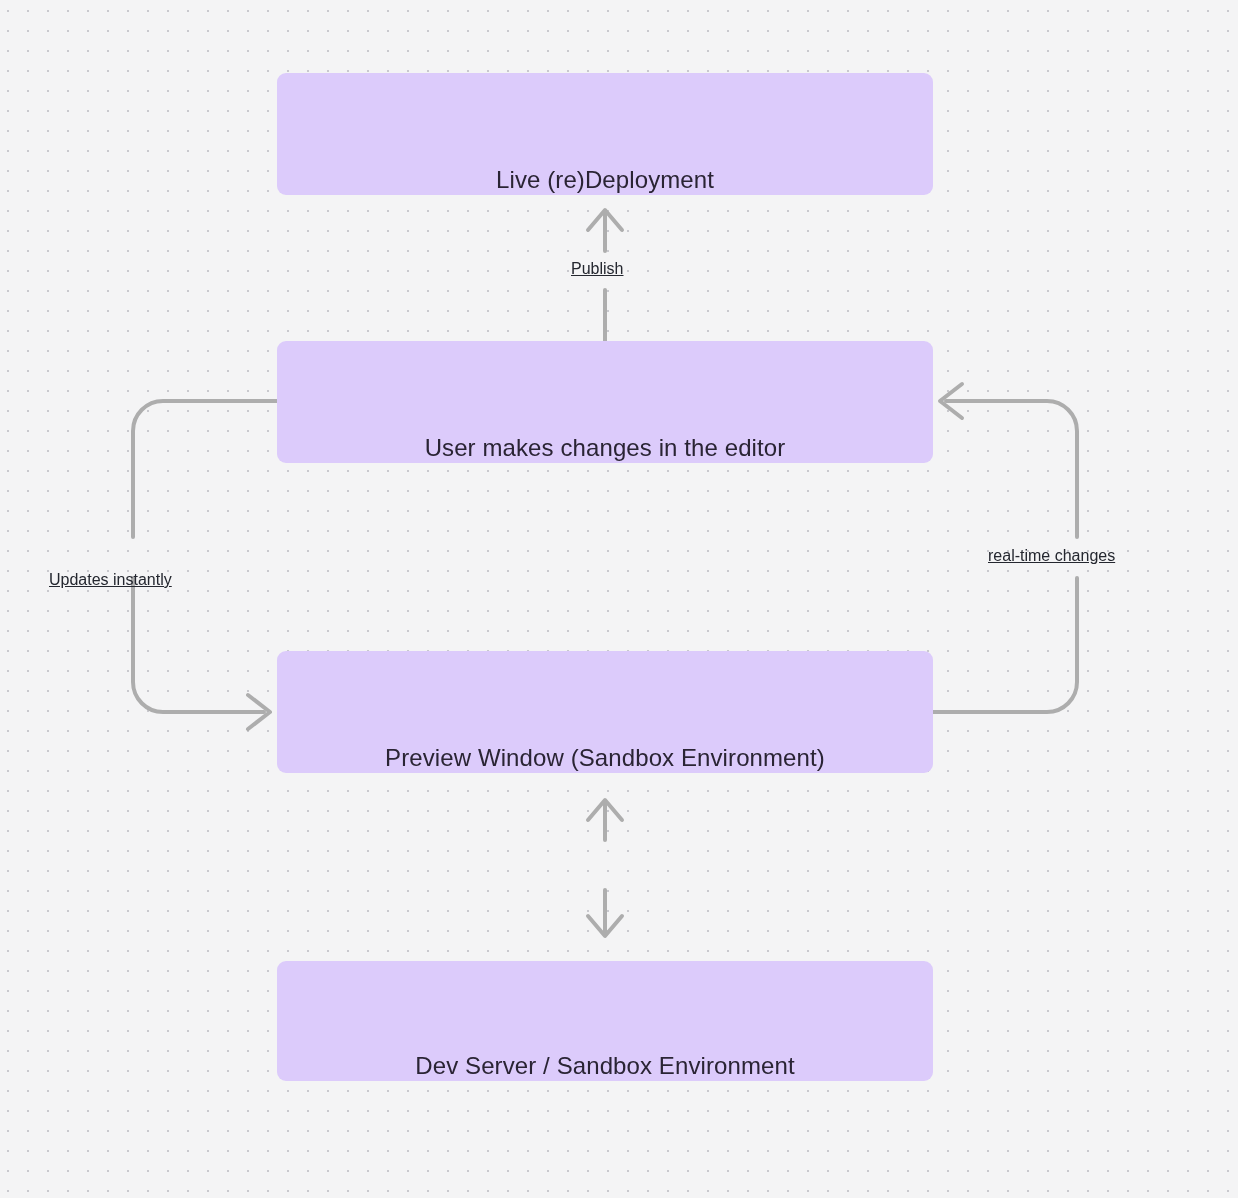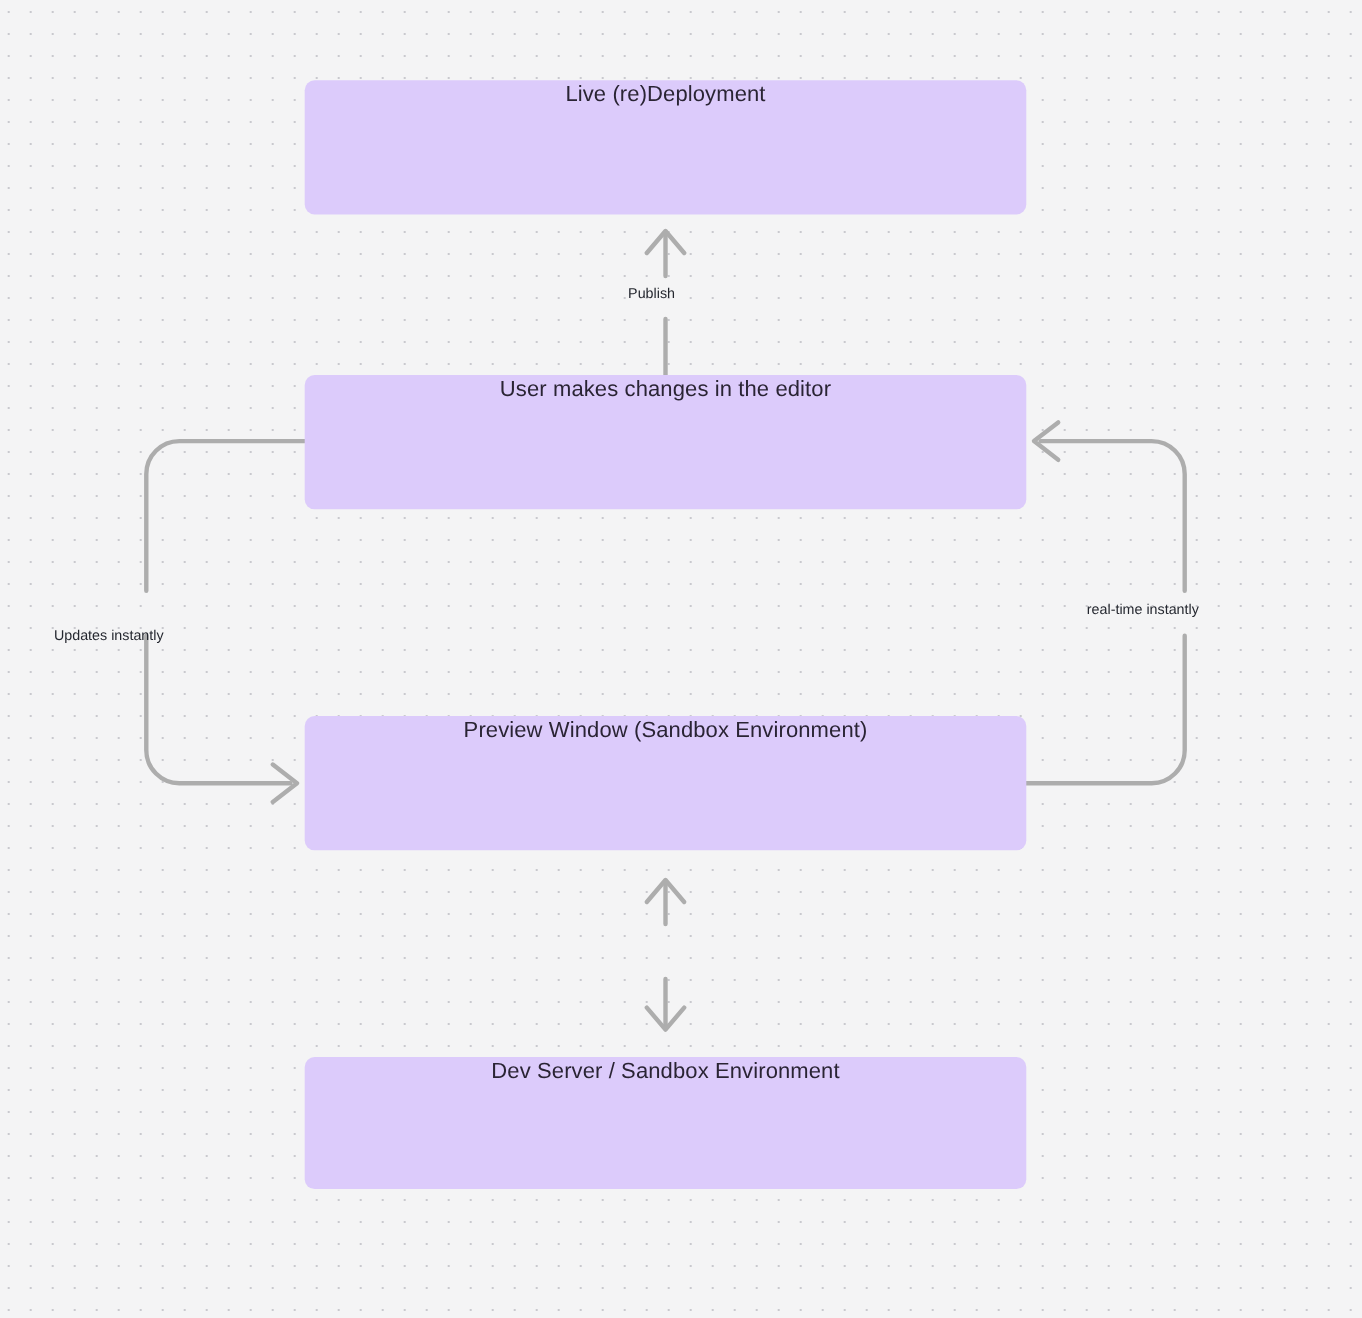--- a/index.html
+++ b/index.html
@@ -49,10 +49,10 @@
     background: #DCCBFB;
     border-radius: 9px;
     display: flex;
-    align-items: flex-start;
+    align-items: flex-end;
     justify-content: center;
     color: #2A2434;
-    font-size: 20px;
+    font-size: 24px;
     letter-spacing: 0.1px;
     line-height: 1.3;
     text-align: center;

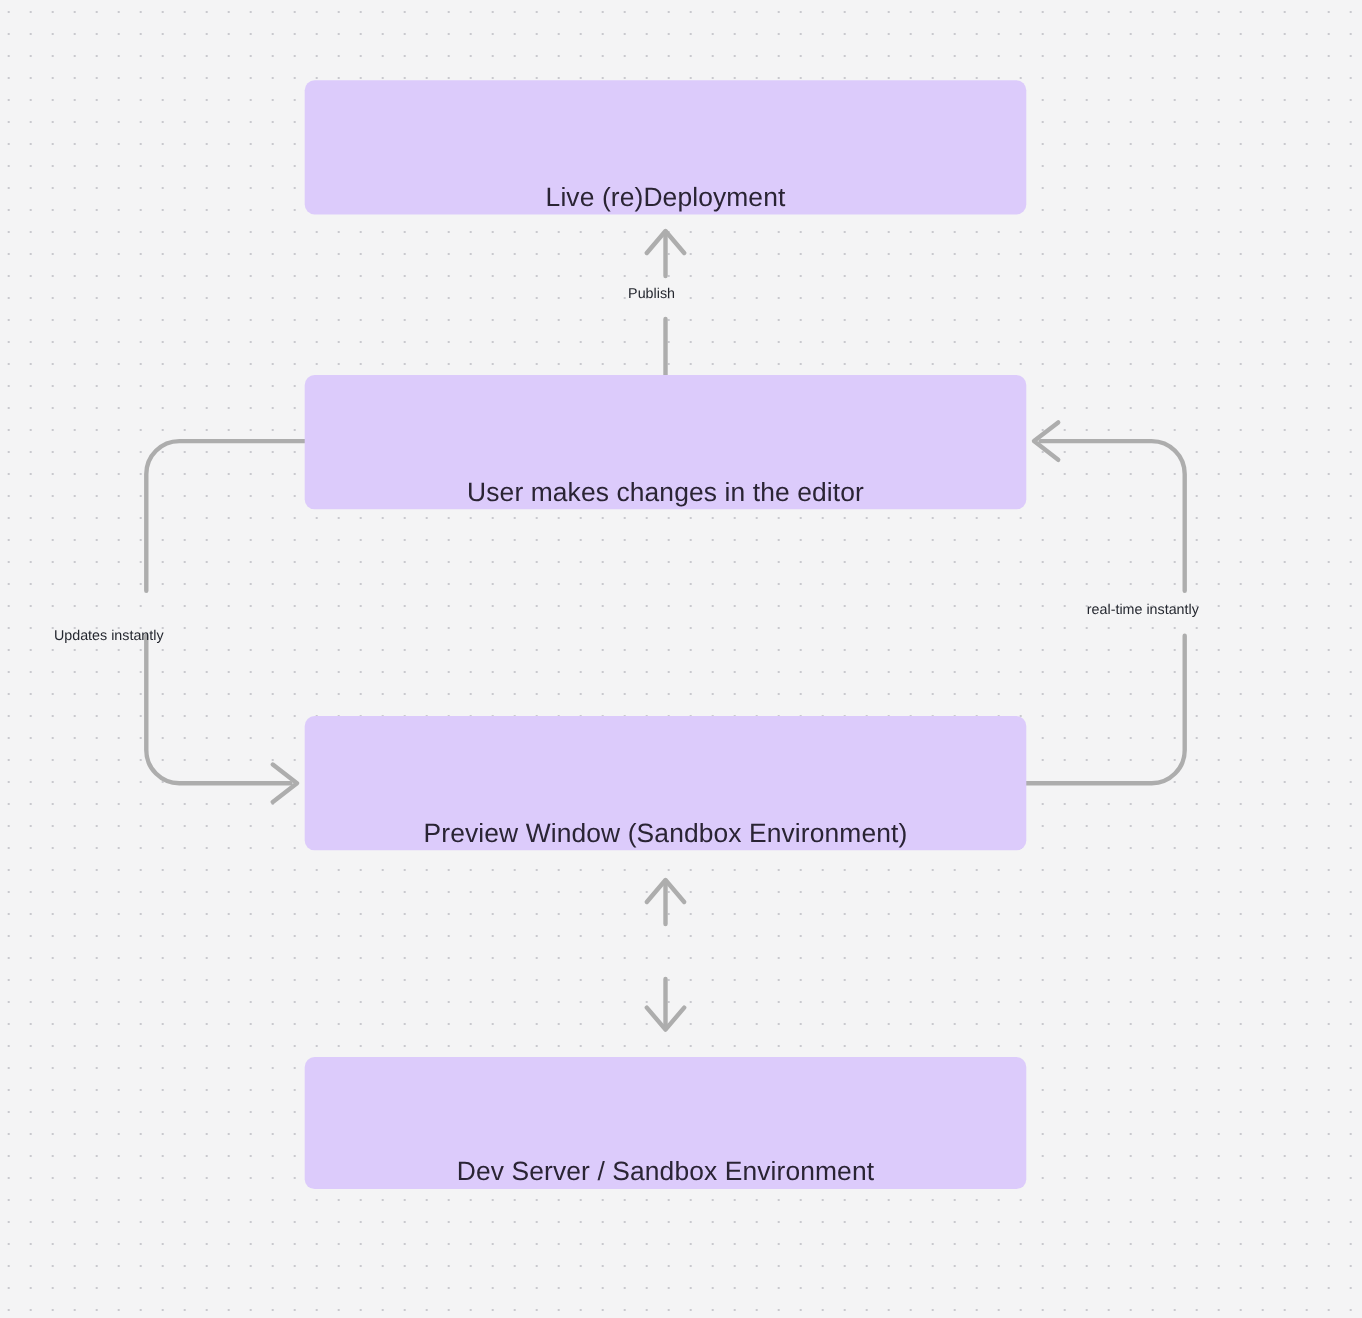--- a/index.html
+++ b/index.html
@@ -63,10 +63,11 @@
   .edge-label {
     position: absolute;
     color: #24272F;
-    font-size: 13px;
+    font-size: 16px;
     line-height: 1.2;
     white-space: nowrap;
     user-select: none;
+    text-decoration: underline;
   }
 </style>
 </head>

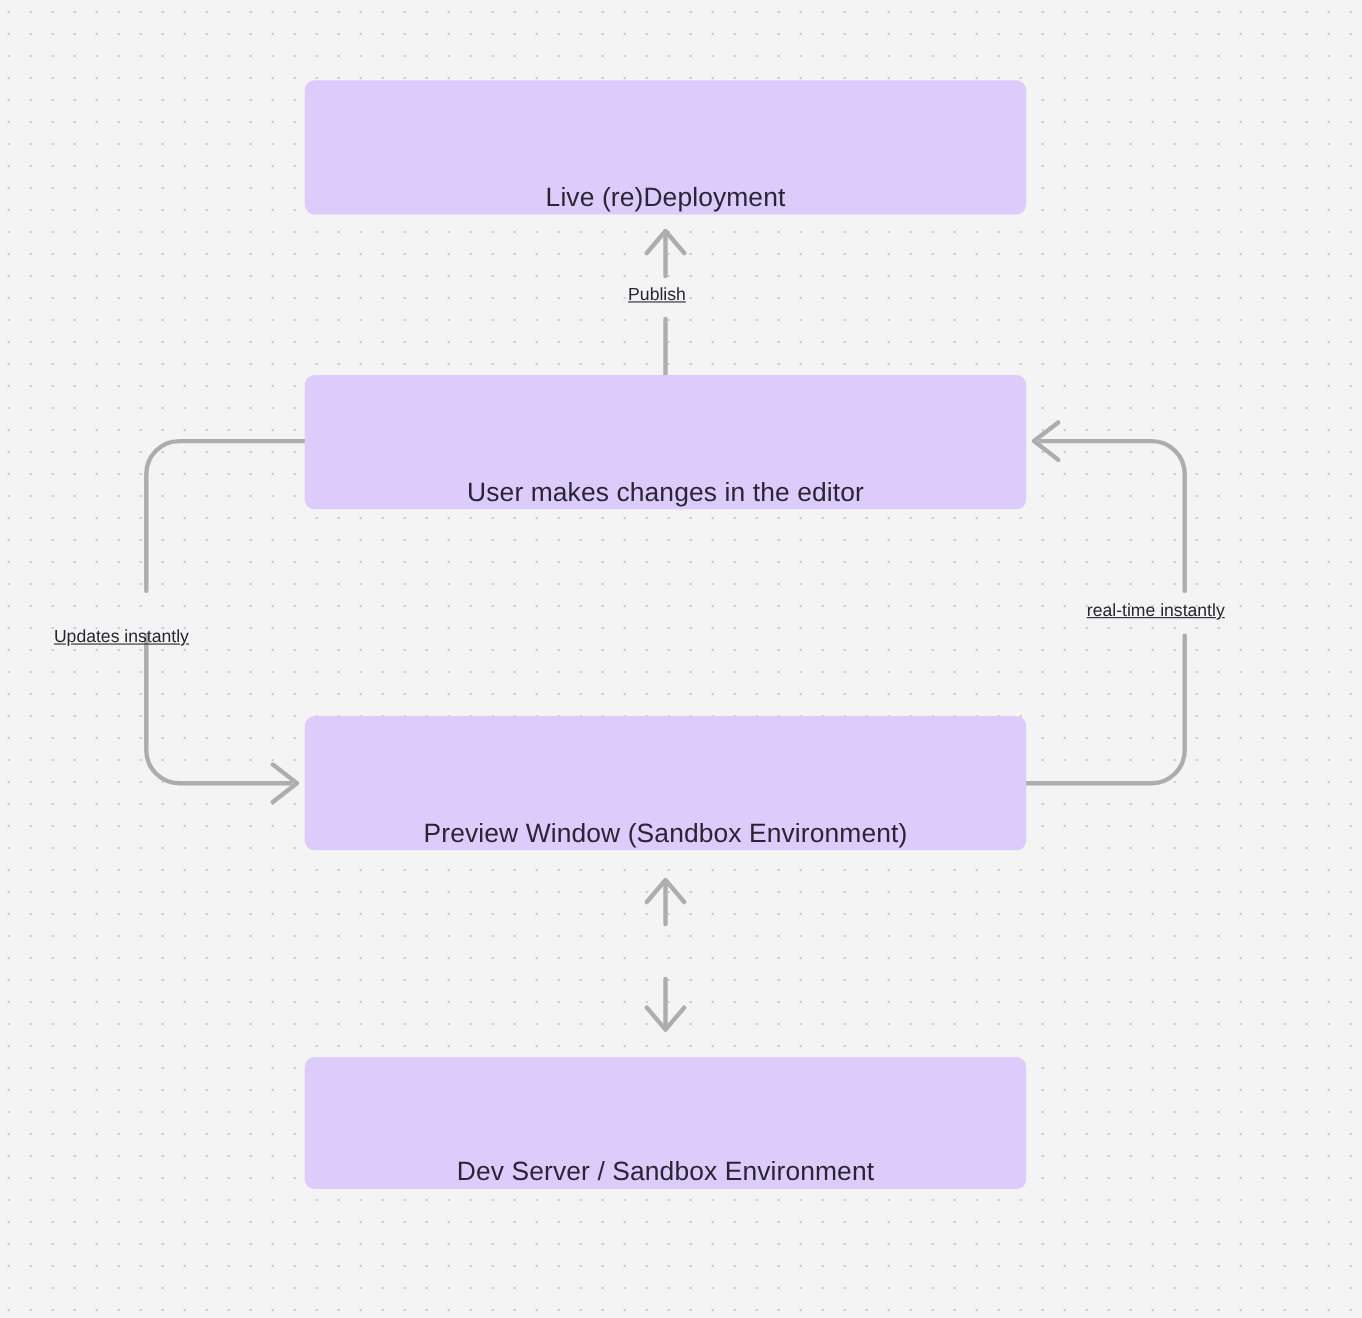--- a/index.html
+++ b/index.html
@@ -128,7 +128,7 @@
   </div>
 
   <div class="edge-label" style="left:988px; top:546px;">
-    <span>real-time instantly</span>
+    <span>real-time changes</span>
   </div>
 
 

